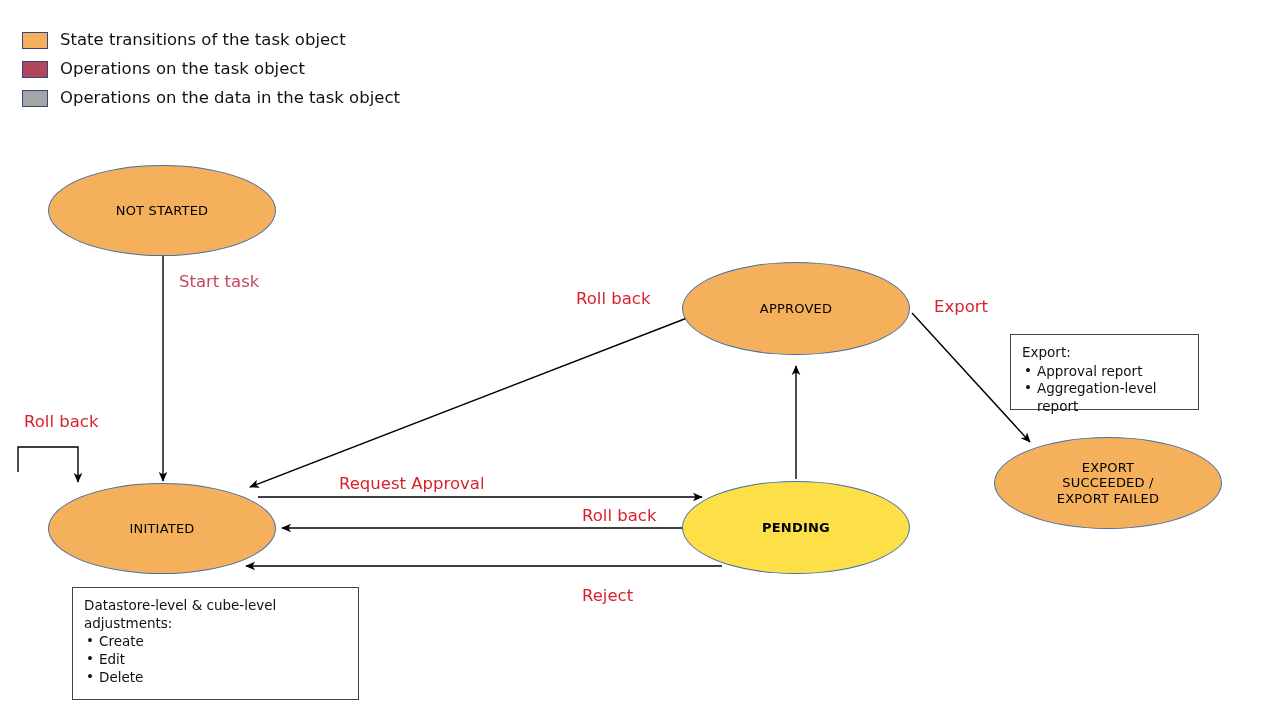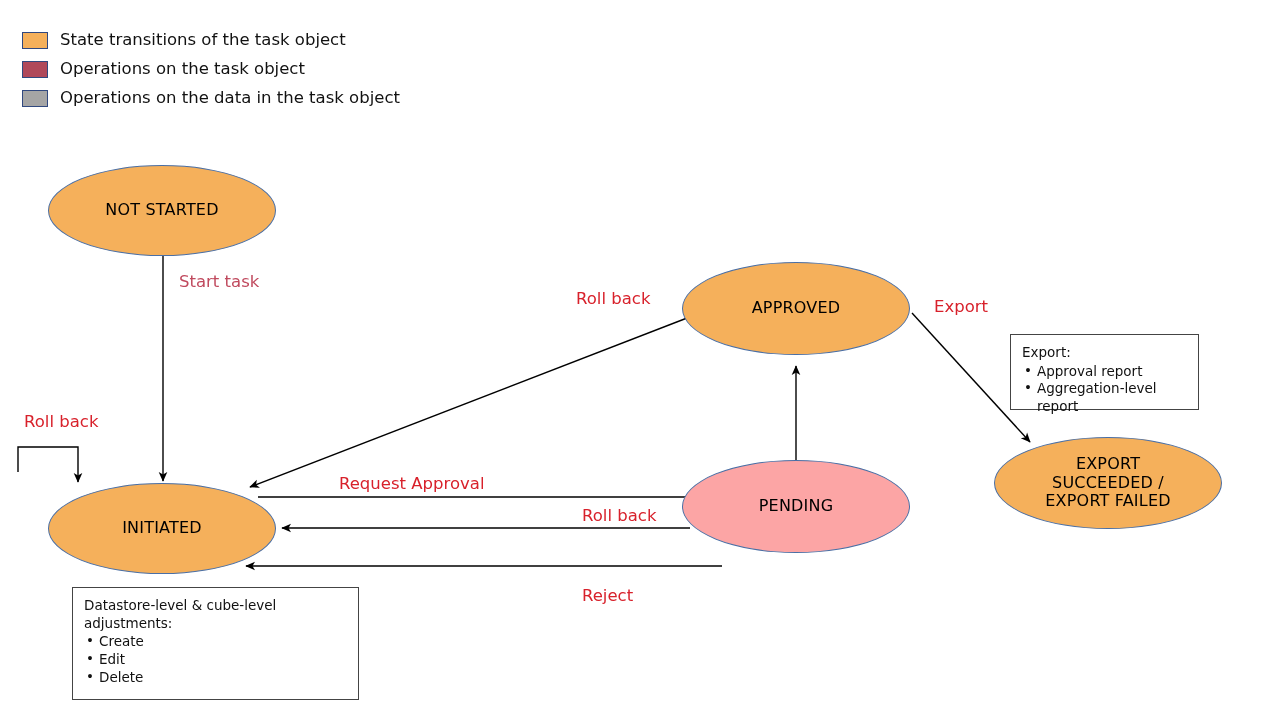--- a/index.html
+++ b/index.html
@@ -32,7 +32,7 @@
     display:flex;align-items:center;justify-content:center;text-align:center;
   }
   .node-label{
-    font-size:16px;color:#000000;letter-spacing:.2px;line-height:1.18;
+    font-size:13px;color:#000000;letter-spacing:.2px;line-height:1.18;
     white-space:pre-line;padding:0 8px;
   }
 

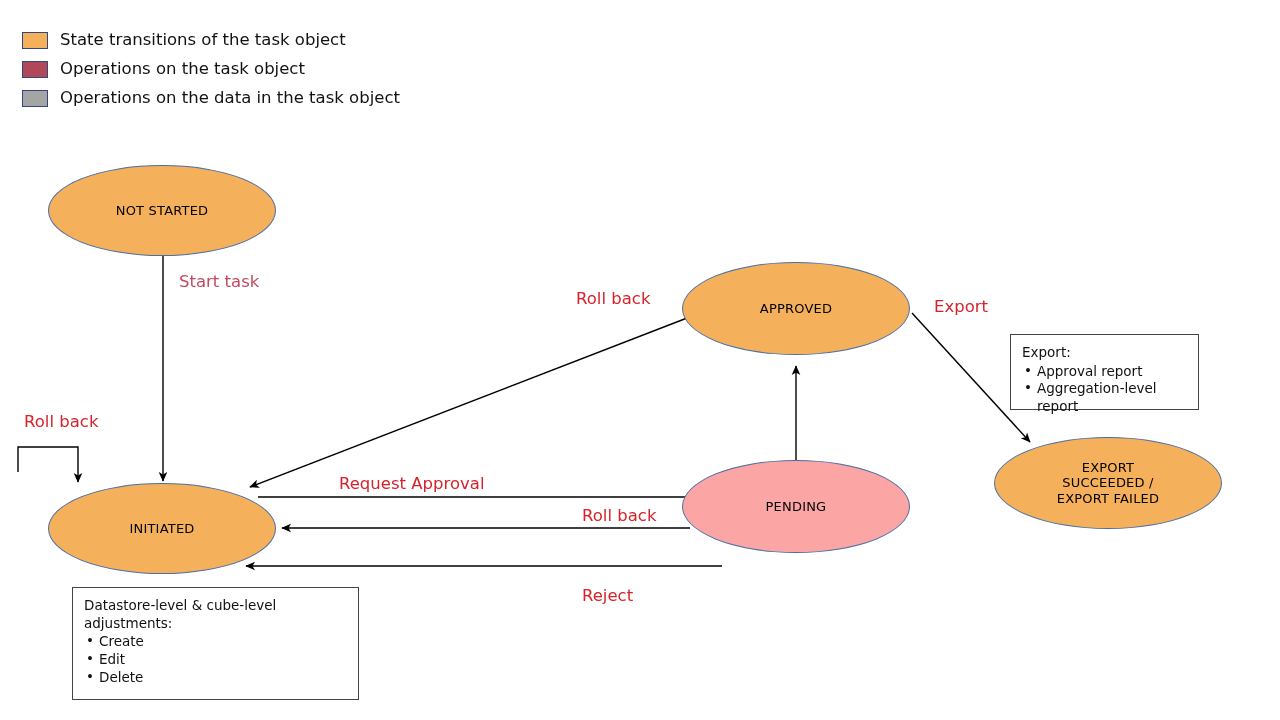--- a/index.html
+++ b/index.html
@@ -114,7 +114,7 @@
     <span class="node-label">APPROVED</span>
   </div>
 
-  <div class="node" style="left: 682px; top: 460px; width: 228px; height: 93px; background: #fca5a5; border-color: rgb(74, 111, 165);">
+  <div class="node" style="left: 682px; top: 481px; width: 228px; height: 93px; background: #fde047; border-color: rgb(74, 111, 165); font-weight: bold;">
     <span class="node-label">PENDING</span>
   </div>
 

